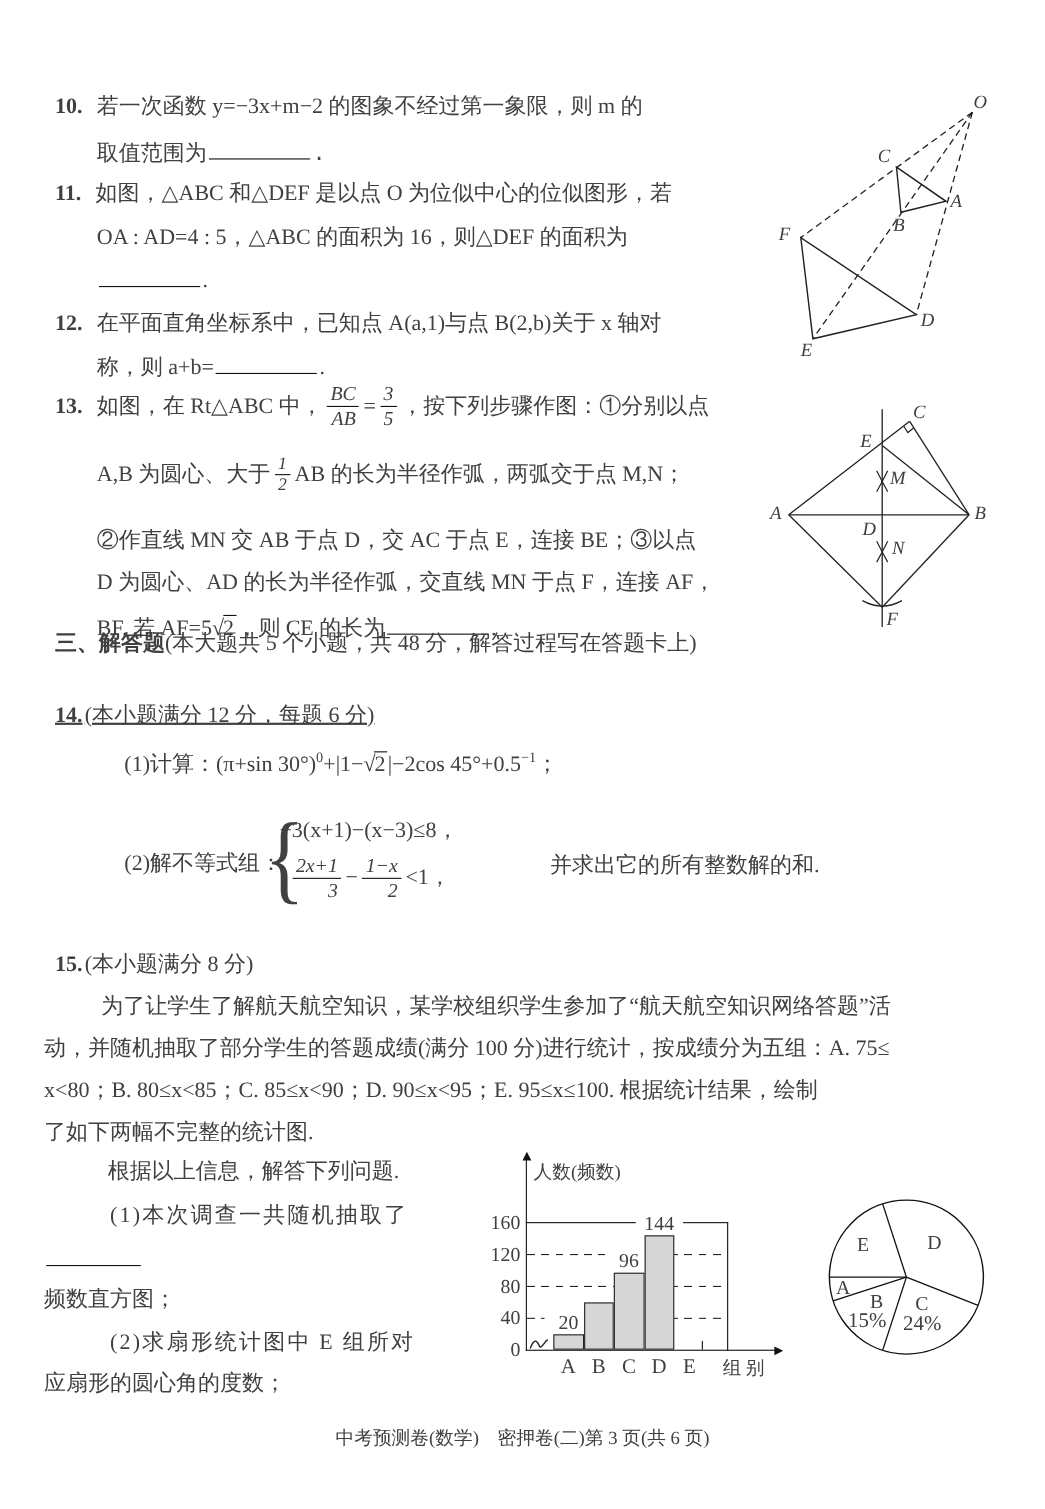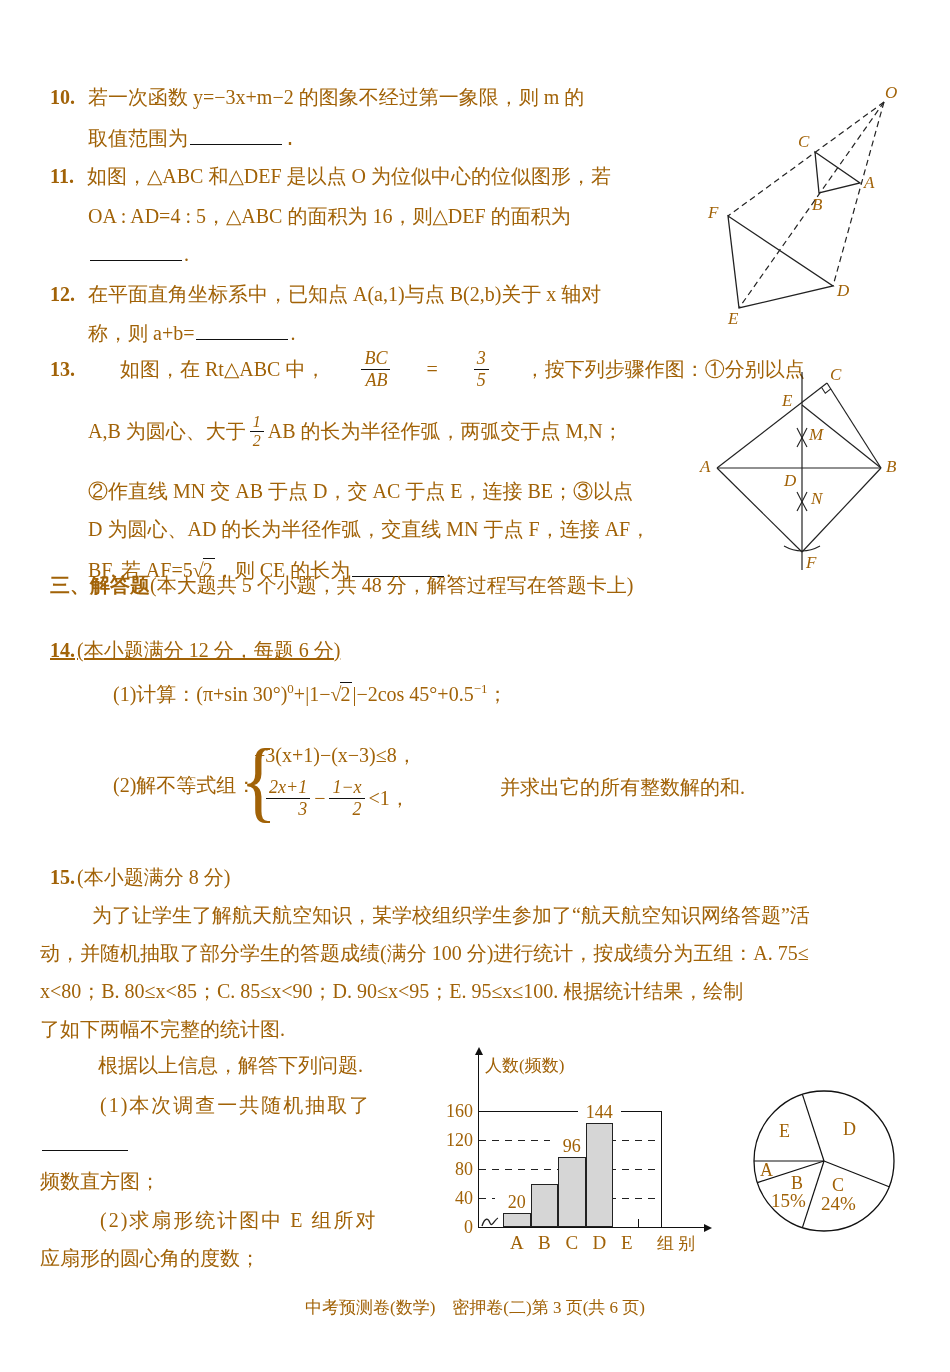--- a/index.html
+++ b/index.html
@@ -5,7 +5,7 @@
   html,body{margin:0;padding:0;background:#e8e8e8;}
   .page{
     position:relative;width:950px;height:1372px;background:#ffffff;
-    font-family:"Liberation Serif","DejaVu Serif",serif;color:#a16207;
+    font-family:"Liberation Serif","DejaVu Serif",serif;color:#404040;
     overflow:hidden;margin:0 auto;
   }
   .line{position:absolute;white-space:nowrap;font-size:20px;line-height:26px;}

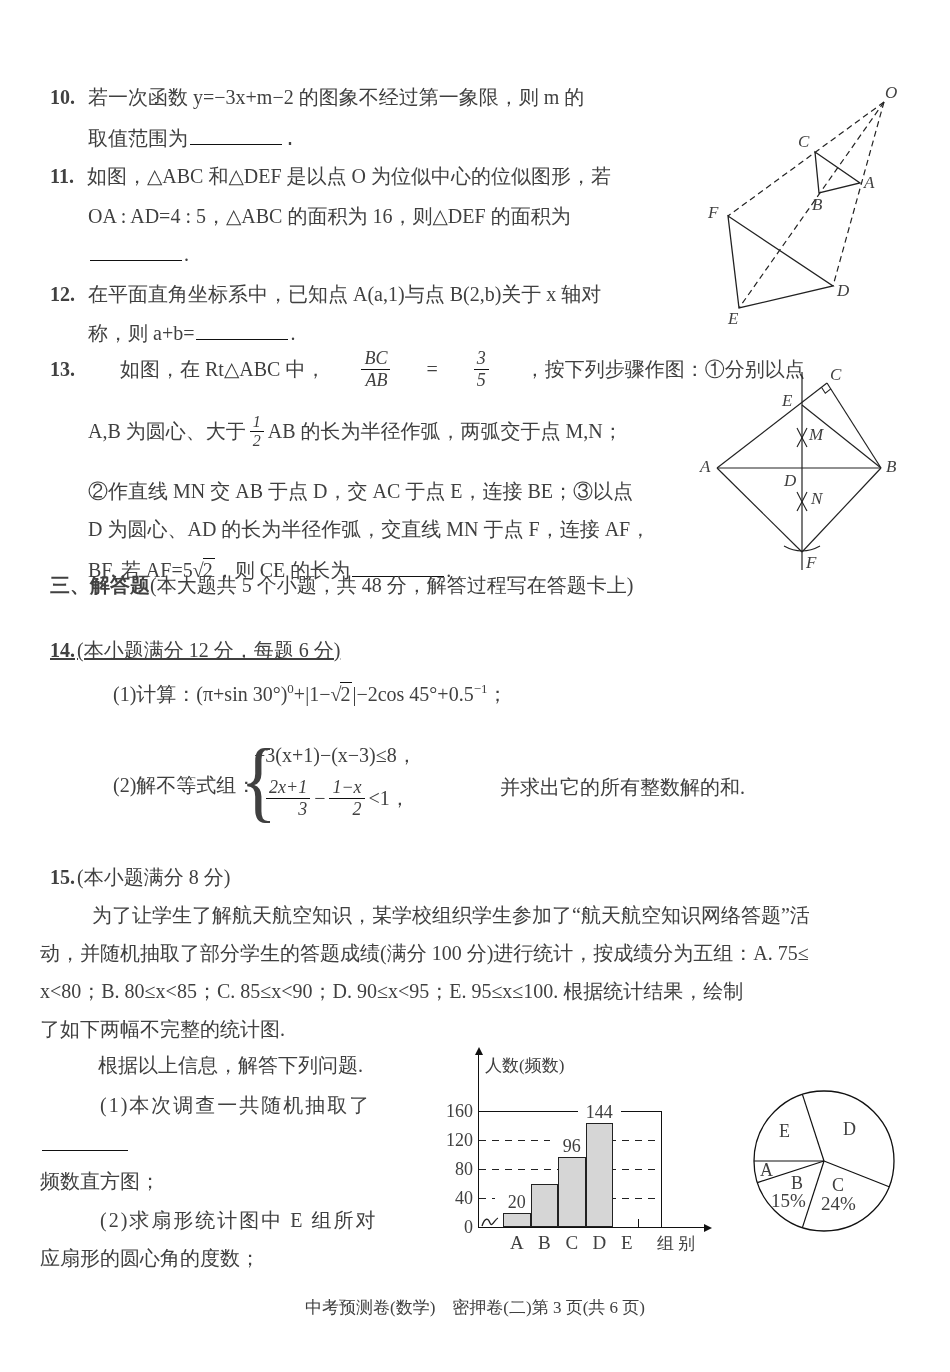--- a/index.html
+++ b/index.html
@@ -87,7 +87,7 @@
     <span>称，则 a+b=</span><span class="blank"></span><span>.</span>
   </div>
 
-  <div class="line flexline" style="left:50px;top:344px;height:50px;gap:32px;">
+  <div class="line flexline" style="left:50px;top:344px;height:50px;">
     <span class="num">13.</span>
     <span>如图，在 Rt△ABC 中，</span>
     <span class="frac">

